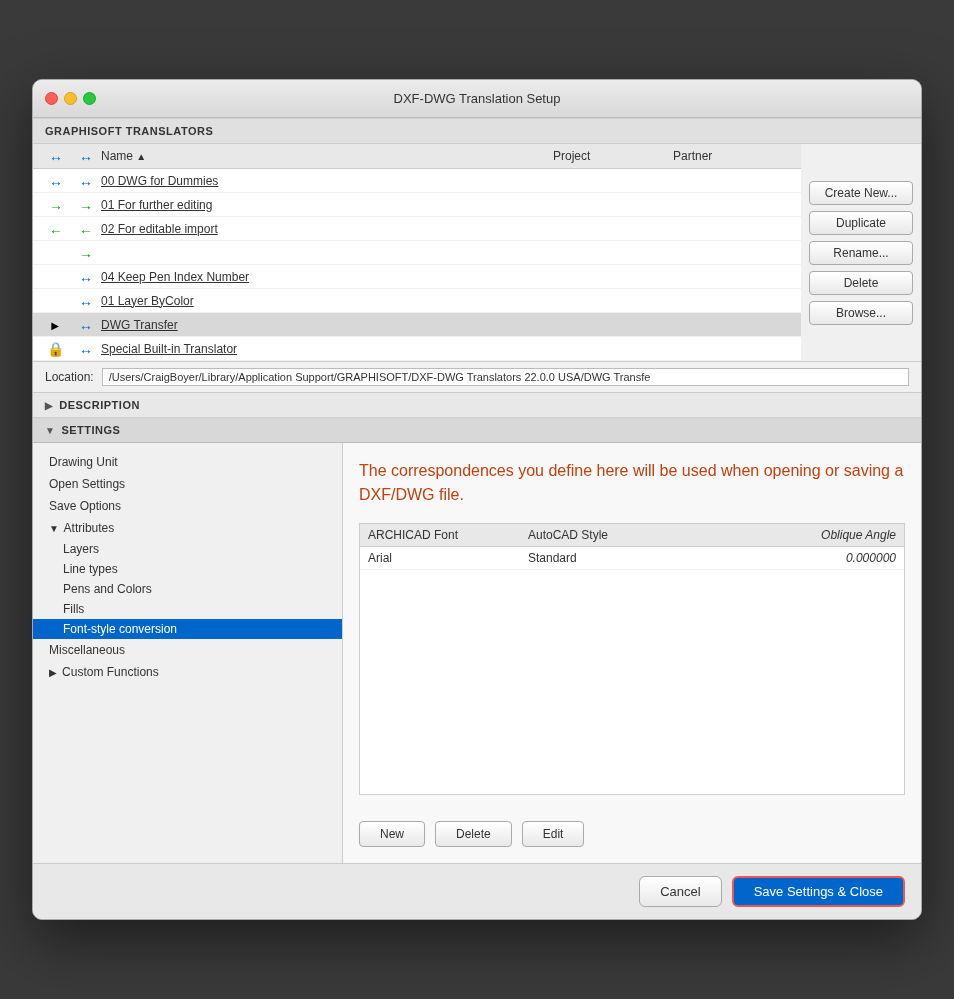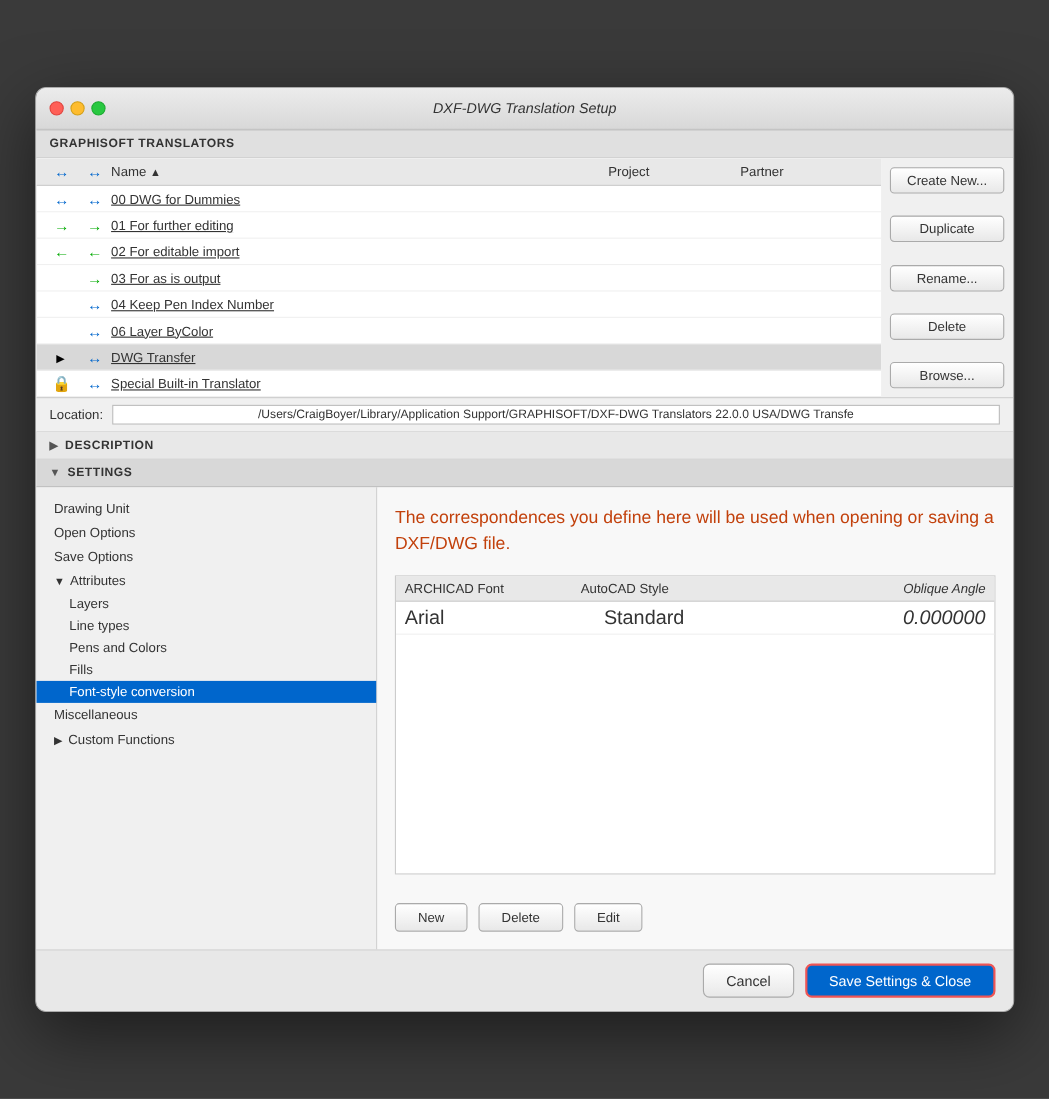--- a/index.html
+++ b/index.html
@@ -28,7 +28,6 @@
       padding: 0 12px;
       border-bottom: 1px solid #bbb;
       position: relative;
-      font-style: italic;
     }
     .traffic-lights {
       display: flex;

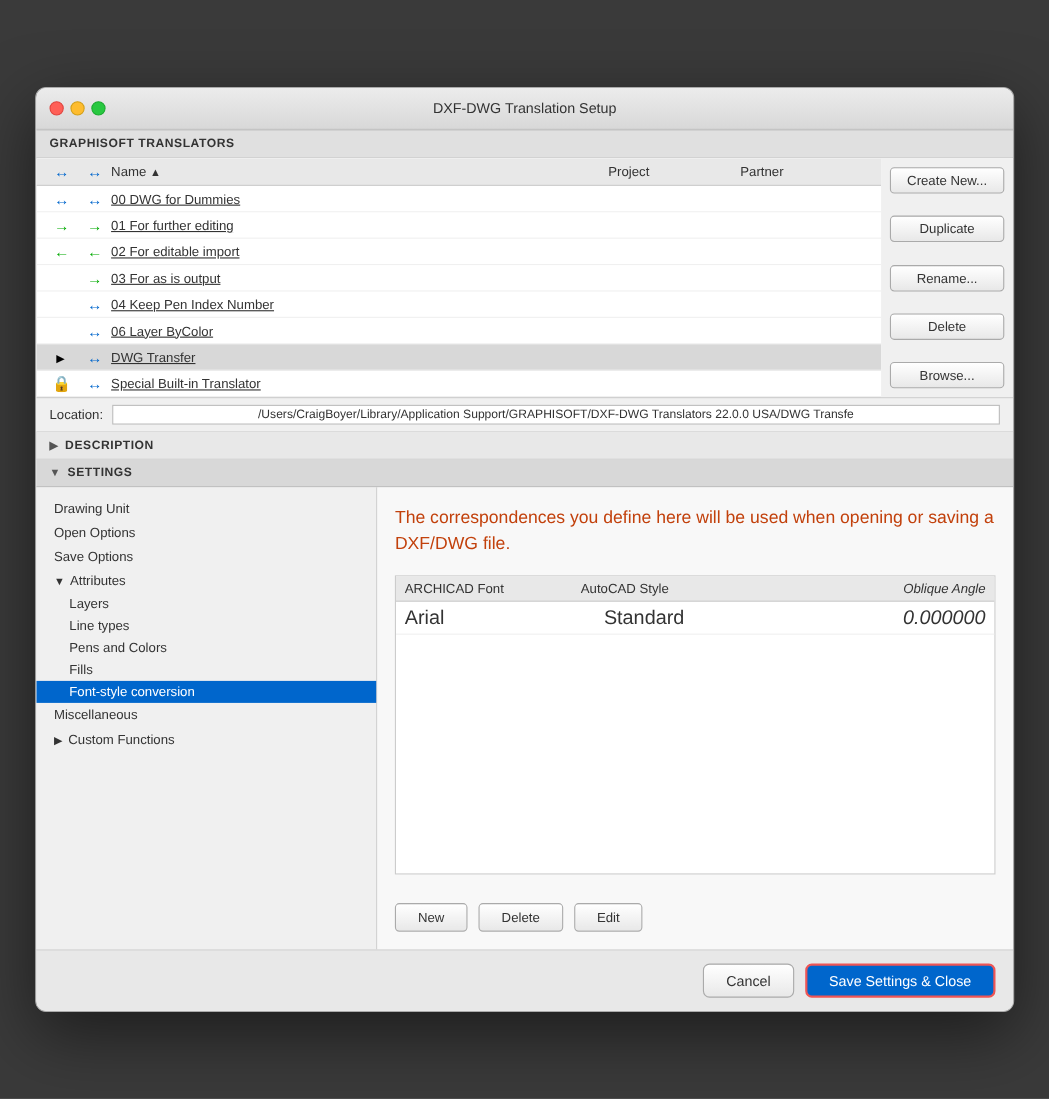--- a/index.html
+++ b/index.html
@@ -108,7 +108,7 @@
       padding: 8px;
       background: #f0f0f0;
       min-width: 120px;
-      justify-content: space-between;
+      justify-content: center;
     }
     .right-btn {
       padding: 4px 10px;

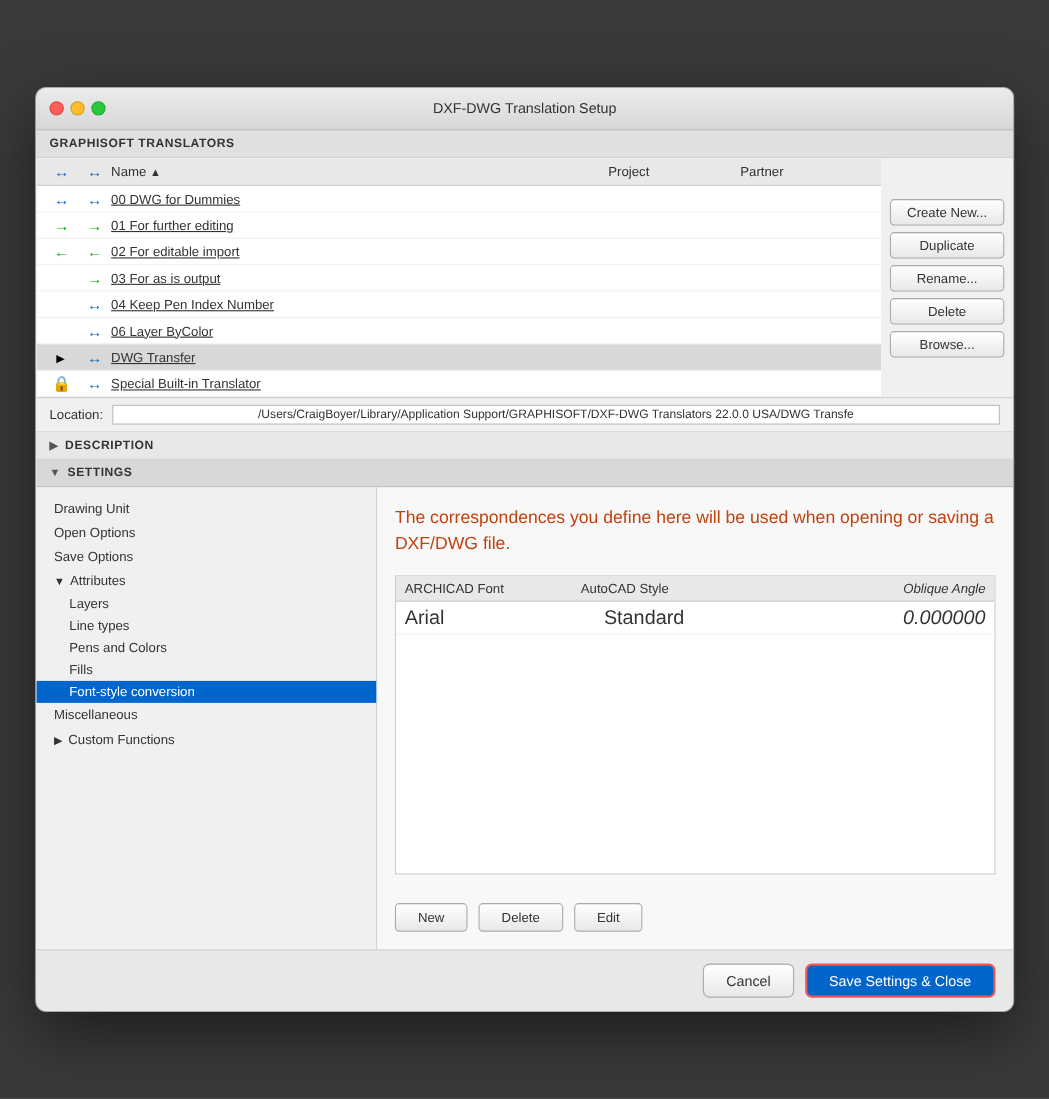--- a/index.html
+++ b/index.html
@@ -366,7 +366,6 @@
         <div class="table-row">
           <div class="col-arrows1"></div>
           <div class="col-arrows2"><span class="arrow-sym arrow-right">→</span></div>
-          <div class="row-label">03 For as is output</div>
           <div class="col-project"></div>
           <div class="col-partner"></div>
         </div>

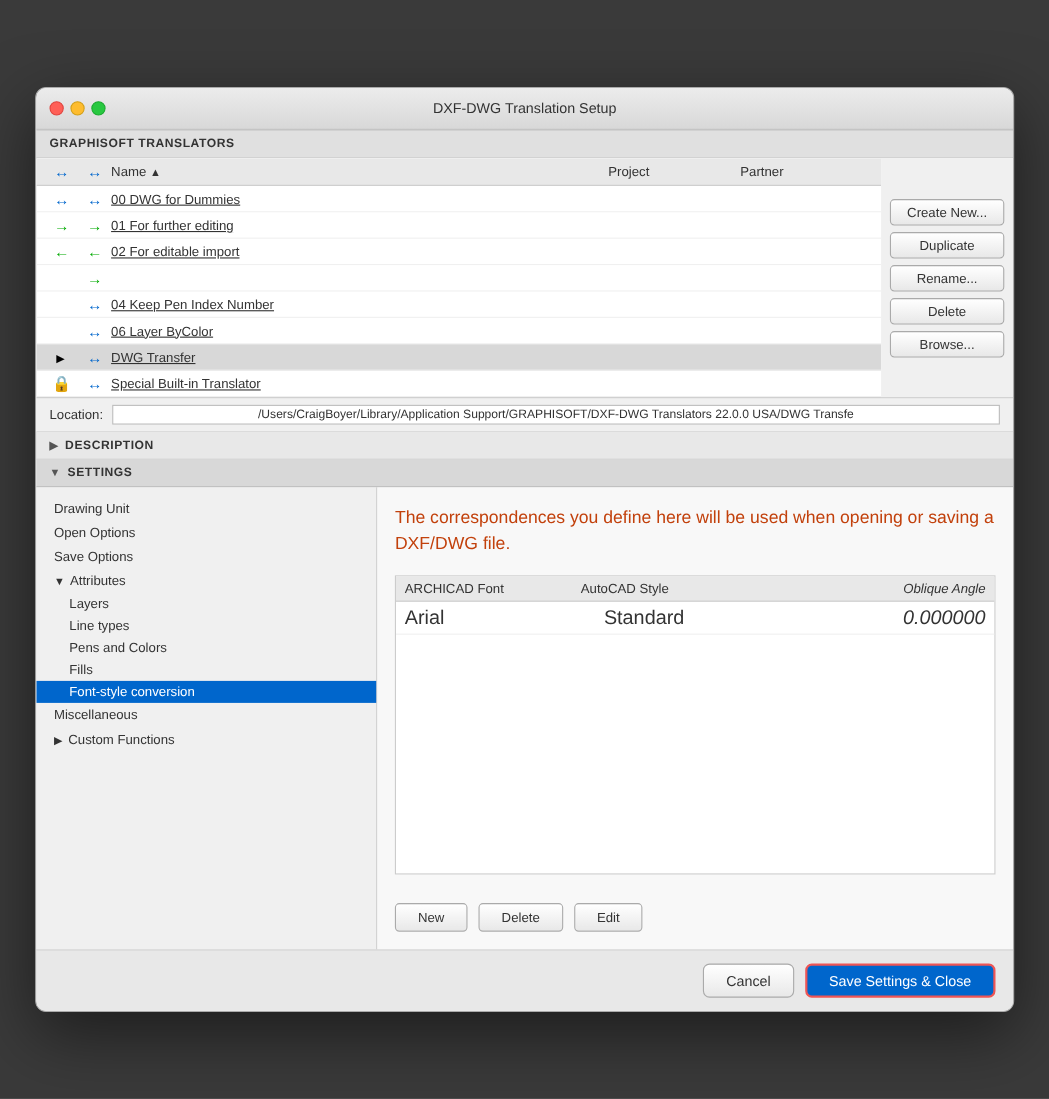--- a/index.html
+++ b/index.html
@@ -381,7 +381,7 @@
         <div class="table-row">
           <div class="col-arrows1"></div>
           <div class="col-arrows2"><span class="arrow-sym arrow-both">↔</span></div>
-          <div class="row-label">06 Layer ByColor</div>
+          <div class="row-label">01 Layer ByColor</div>
           <div class="col-project"></div>
           <div class="col-partner"></div>
         </div>

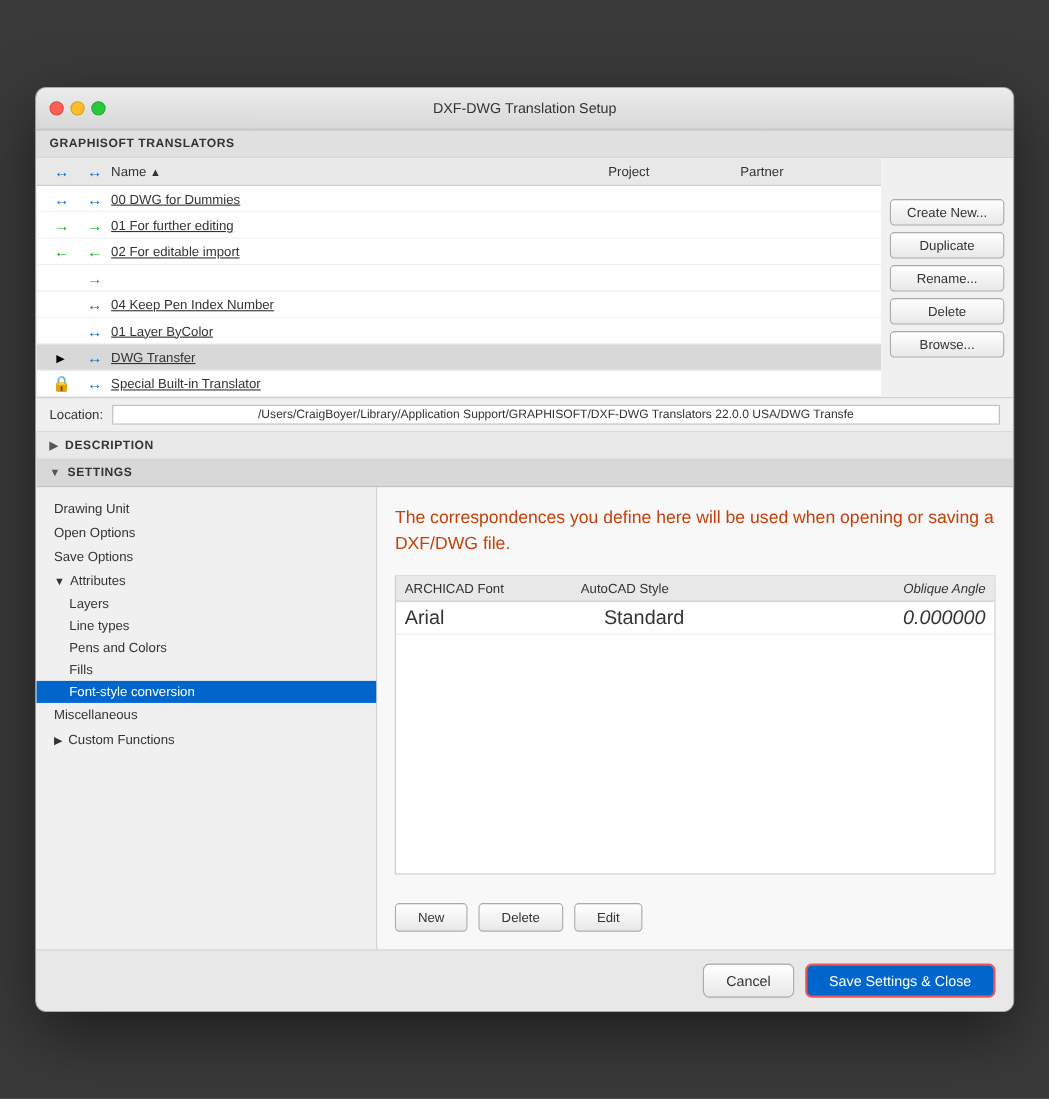--- a/index.html
+++ b/index.html
@@ -150,7 +150,6 @@
       overflow: hidden;
       text-overflow: ellipsis;
       white-space: nowrap;
-      text-align: center;
     }
     .description-section {
       background: #e8e8e8;

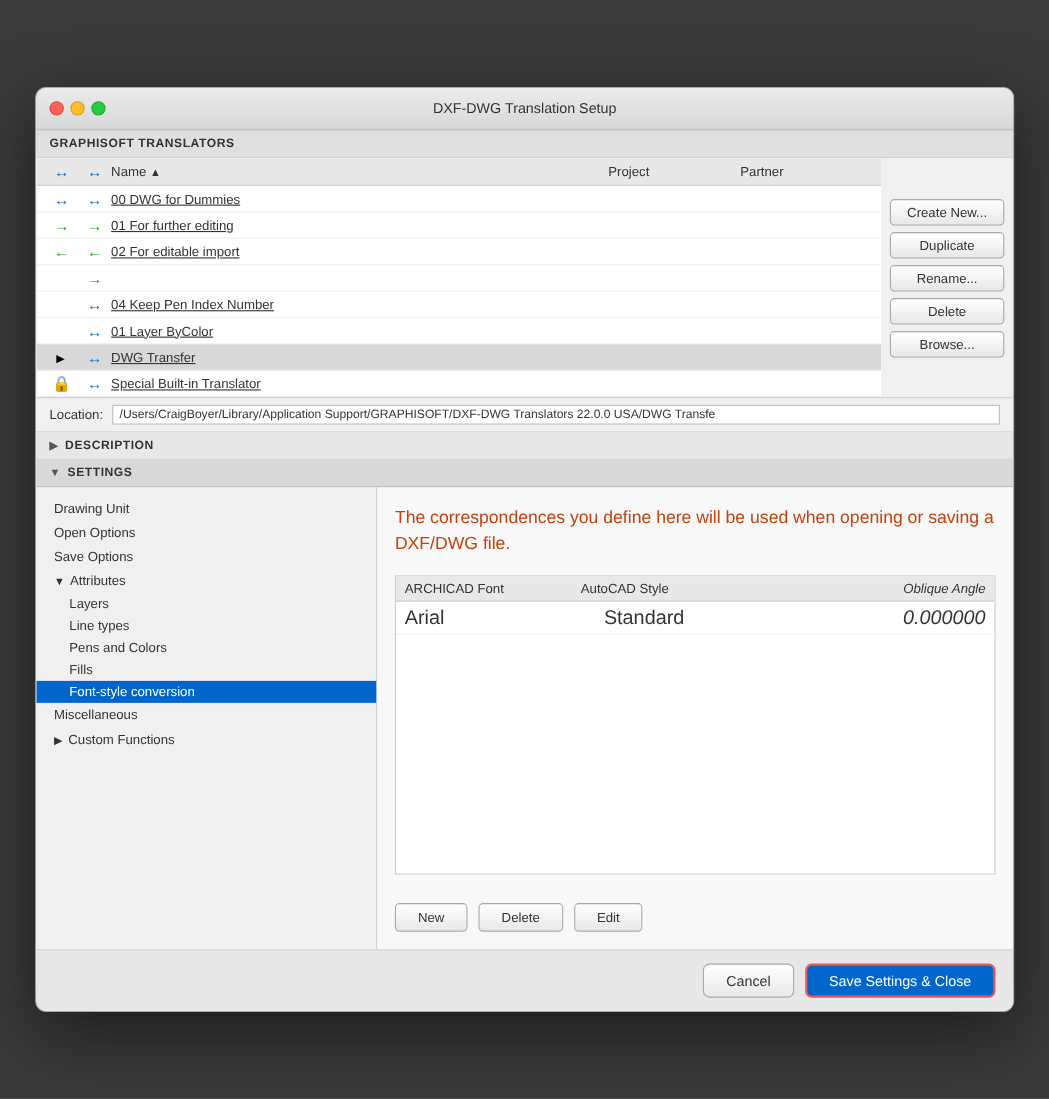--- a/index.html
+++ b/index.html
@@ -433,7 +433,7 @@
 
       <div class="settings-left">
         <div class="nav-item">Drawing Unit</div>
-        <div class="nav-item">Open Options</div>
+        <div class="nav-item">Open Settings</div>
         <div class="nav-item">Save Options</div>
         <div class="nav-group">
           <span class="expand-arrow">▼</span>

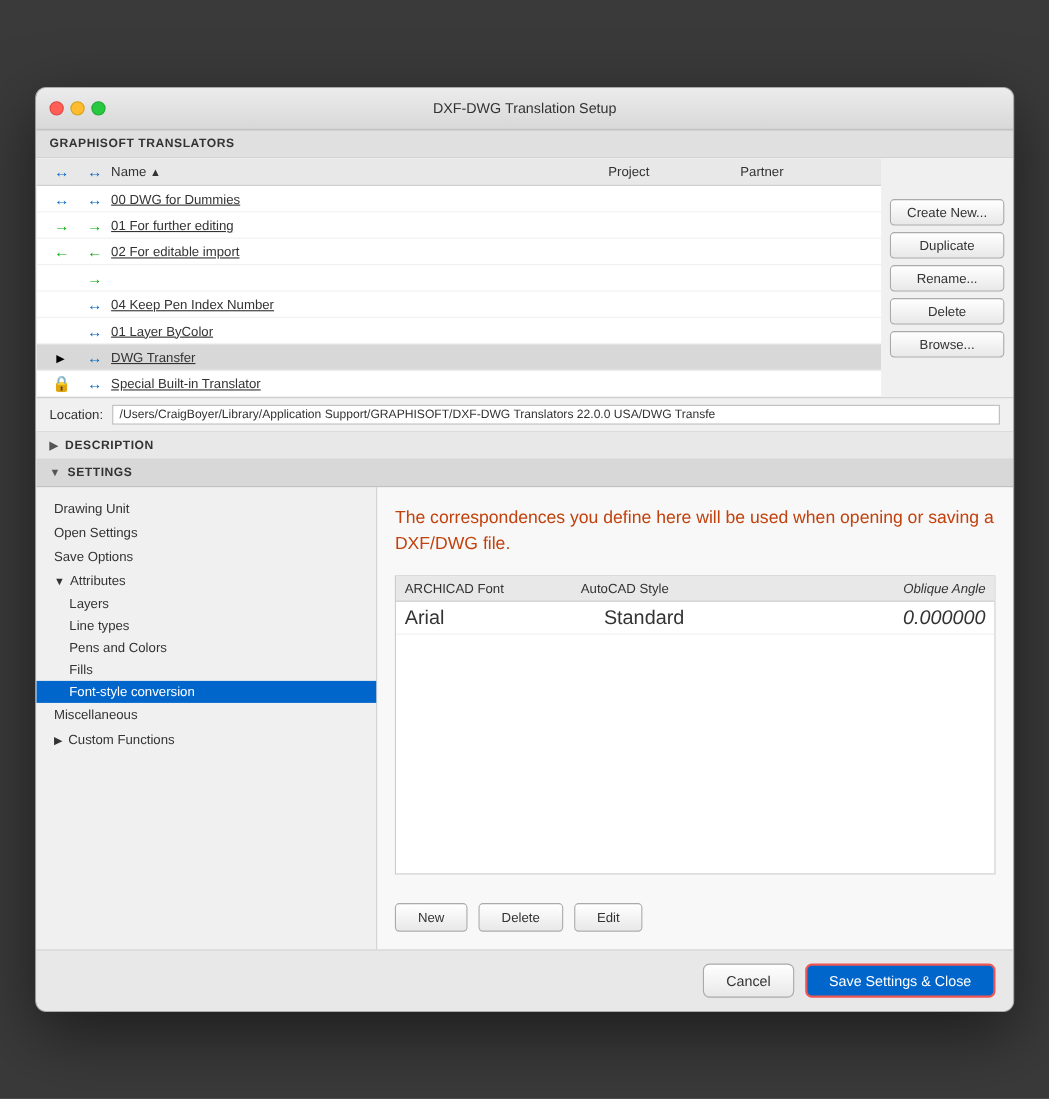--- a/index.html
+++ b/index.html
@@ -250,9 +250,8 @@
       display: flex;
       padding: 4px 8px;
       border-bottom: 1px solid #f0f0f0;
-      font-size: 18px;
-      color: #333;
-      gap: 21px;
+      font-size: 12px;
+      color: #333;
     }
     .font-table-body {
       min-height: 200px;

